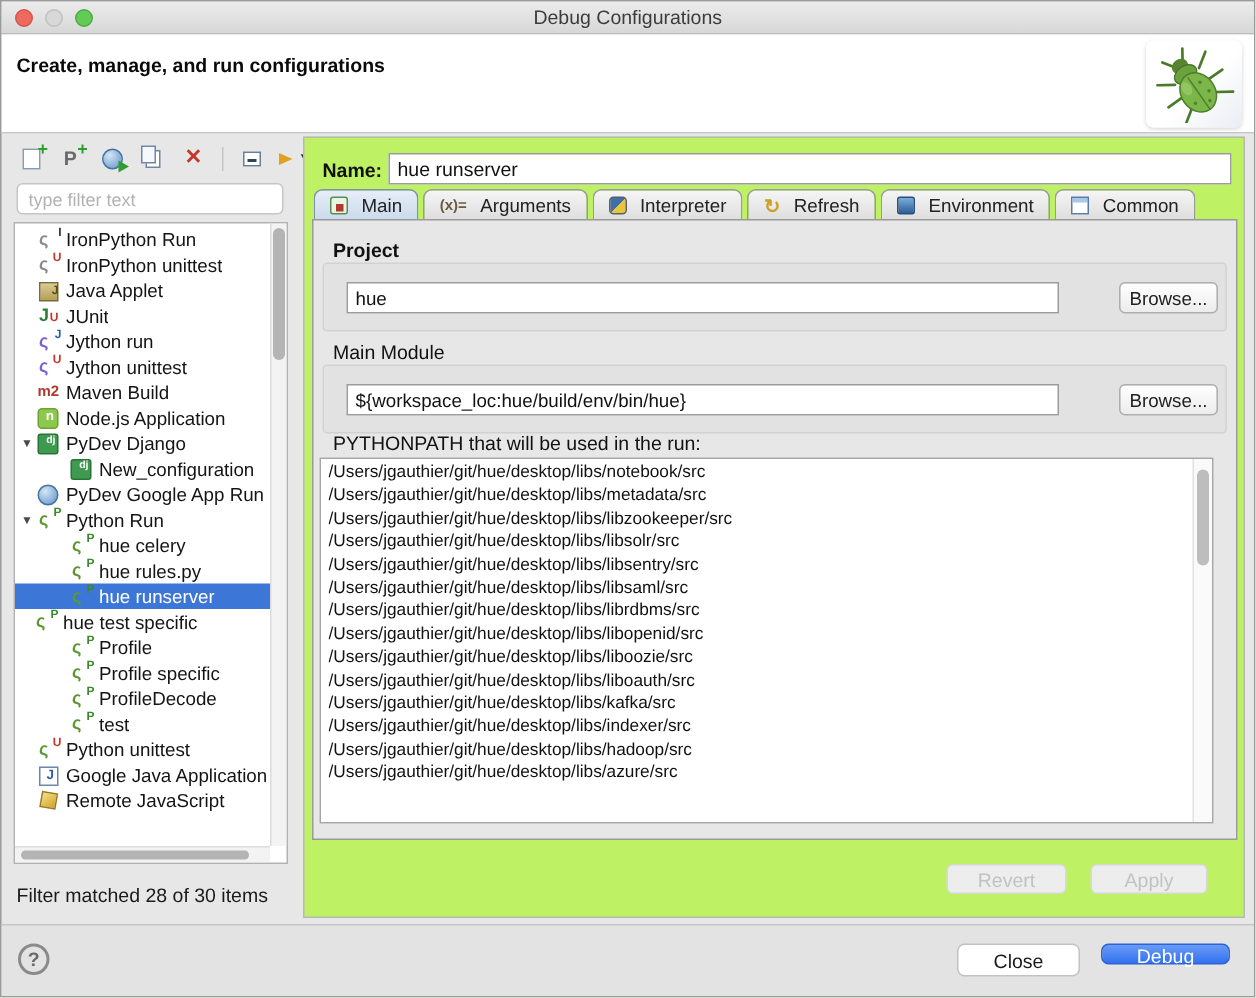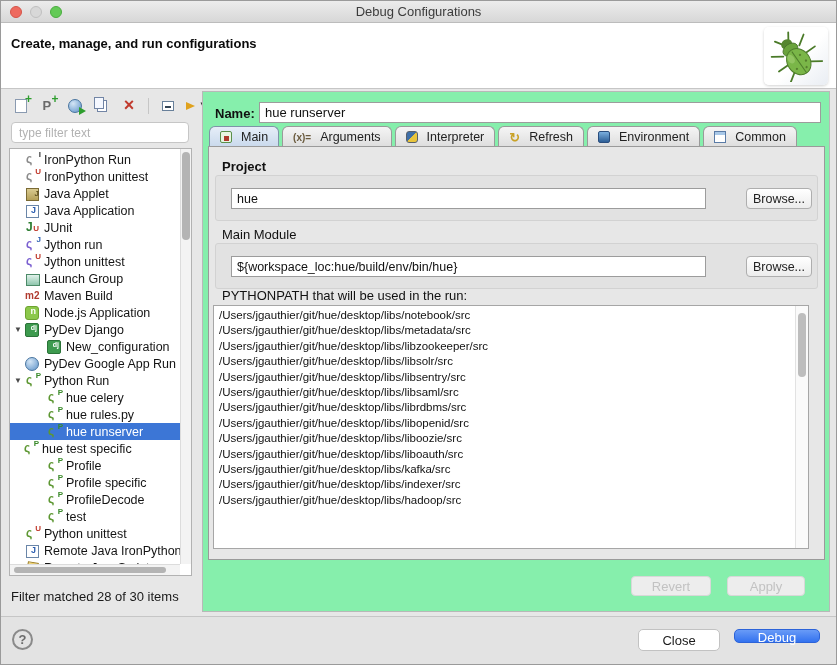--- a/index.html
+++ b/index.html
@@ -118,7 +118,7 @@
 
   
   .config-outline { position:absolute; left:201px; top:90px; width:628px; height:521px;
-      border:1px solid #b8b8b8; background:#86efac; }
+      border:1px solid #b8b8b8; background:#bef264; }
   .name-label { position:absolute; left:12px; top:14px; font-size:13px; font-weight:bold; color:#111; }
   .name-input { position:absolute; left:56px; top:10px; width:562px; height:21px; border:1px solid #9c9c9c;
       background:#fff; font-family:"Liberation Sans",sans-serif; font-size:13px; color:#111; padding:0 5px; outline:none; }

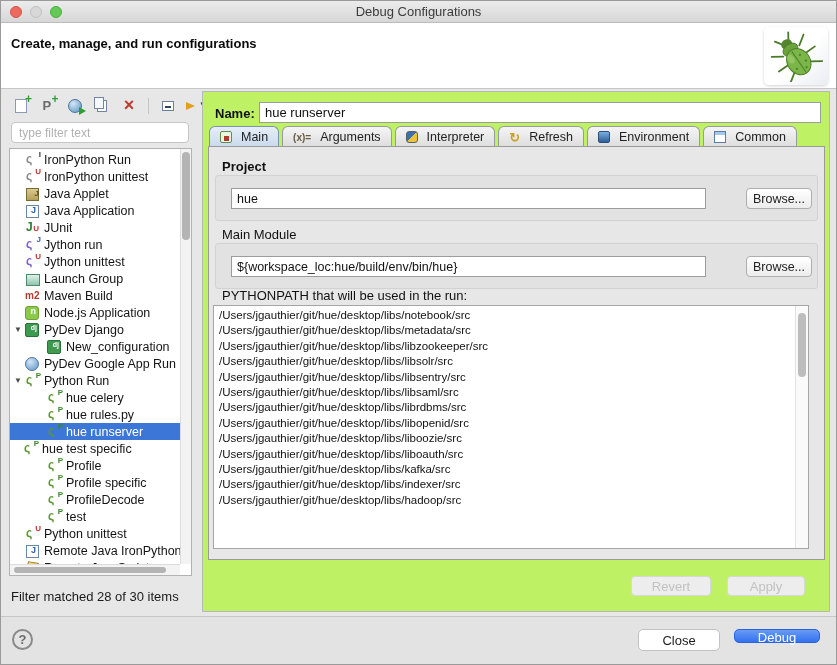--- a/index.html
+++ b/index.html
@@ -267,11 +267,6 @@
         </div>
         <div class="tree-row" style="padding-left: 2px;">
           <span class="caret"></span>
-          <span class="ticon ti-java-application"></span>
-          <span class="tlabel">Java Application</span>
-        </div>
-        <div class="tree-row" style="padding-left: 2px;">
-          <span class="caret"></span>
           <span class="ticon ti-junit"></span>
           <span class="tlabel">JUnit</span>
         </div>

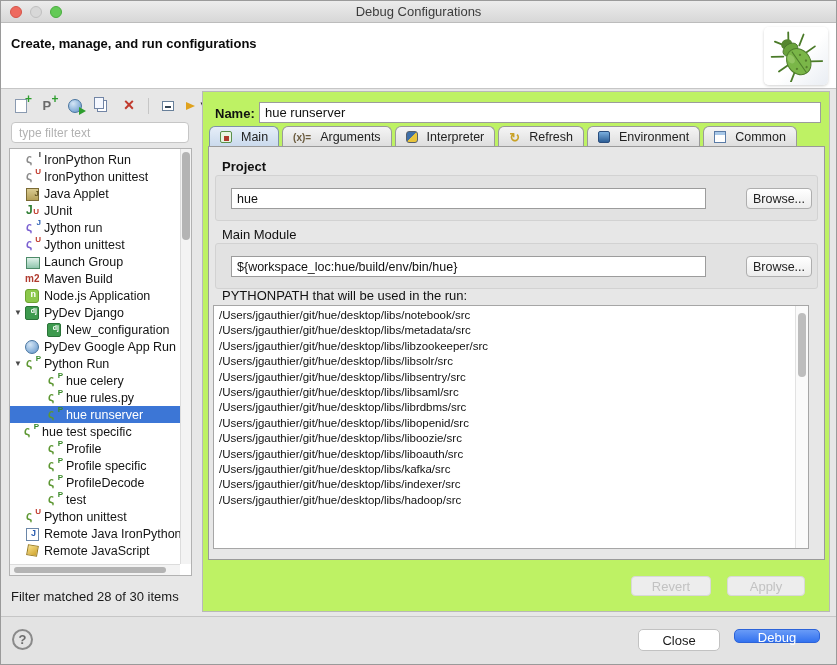--- a/index.html
+++ b/index.html
@@ -282,11 +282,6 @@
         </div>
         <div class="tree-row" style="padding-left: 2px;">
           <span class="caret"></span>
-          <span class="ticon ti-launch-group"></span>
-          <span class="tlabel">Launch Group</span>
-        </div>
-        <div class="tree-row" style="padding-left: 2px;">
-          <span class="caret"></span>
           <span class="ticon ti-maven-build"></span>
           <span class="tlabel">Maven Build</span>
         </div>

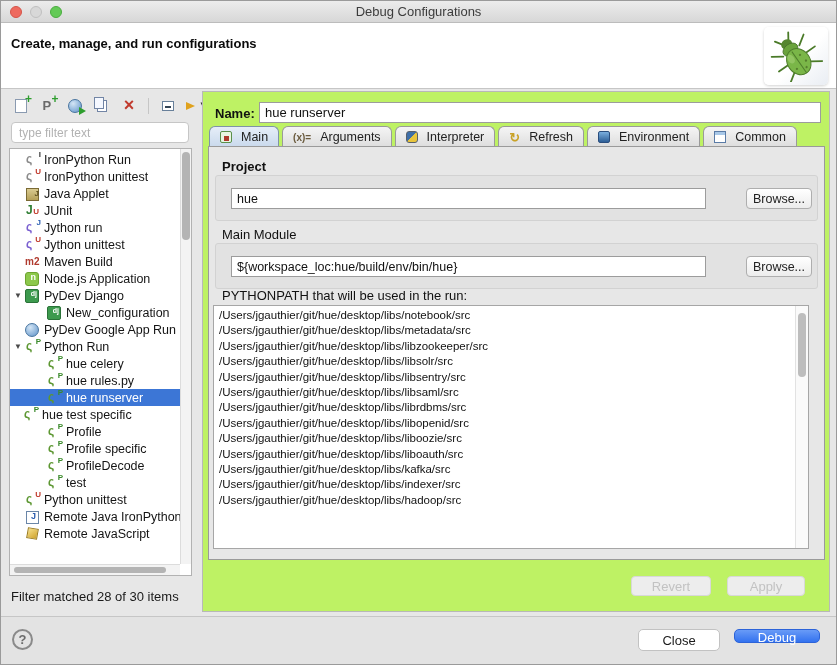--- a/index.html
+++ b/index.html
@@ -358,7 +358,7 @@
         <div class="tree-row" style="padding-left: 2px;">
           <span class="caret"></span>
           <span class="ticon ti-remote-java-application"></span>
-          <span class="tlabel">Remote Java IronPython</span>
+          <span class="tlabel">Google Java Application</span>
         </div>
         <div class="tree-row" style="padding-left: 2px;">
           <span class="caret"></span>

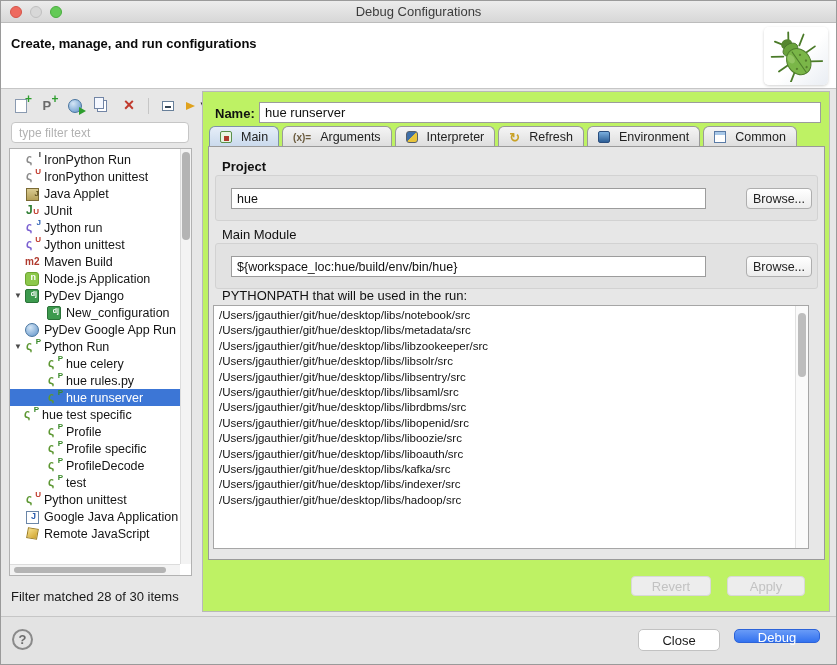--- a/index.html
+++ b/index.html
@@ -436,6 +436,7 @@
             <div class="pp-line">/Users/jgauthier/git/hue/desktop/libs/kafka/src</div>
             <div class="pp-line">/Users/jgauthier/git/hue/desktop/libs/indexer/src</div>
             <div class="pp-line">/Users/jgauthier/git/hue/desktop/libs/hadoop/src</div>
+            <div class="pp-line">/Users/jgauthier/git/hue/desktop/libs/azure/src</div>
           </div>
         <div class="pp-scroll">
           <div class="pp-thumb"></div>

